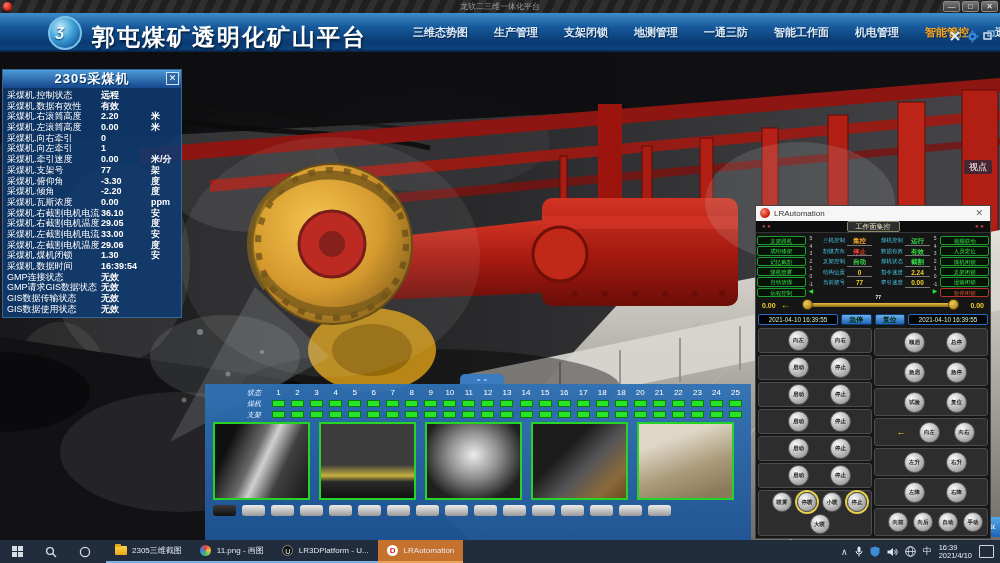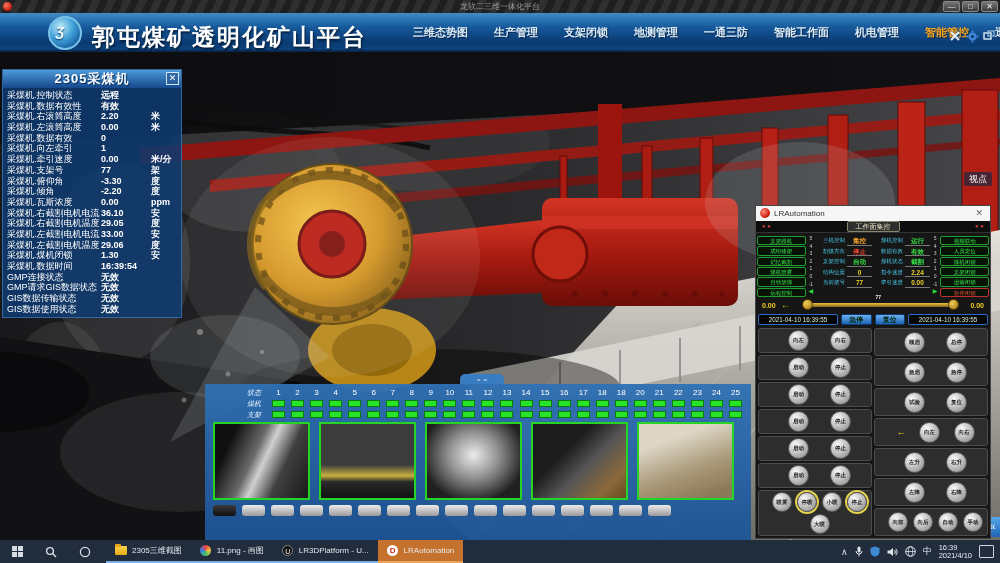--- a/index.html
+++ b/index.html
@@ -330,7 +330,7 @@
         <span class="unit">米</span>
       </div>
       <div class="lp-row">
-        <span class="lbl">采煤机.数据有效</span>
+        <span class="lbl">采煤机.向右牵引</span>
         <span class="val">0</span>
         <span class="unit"></span>
       </div>

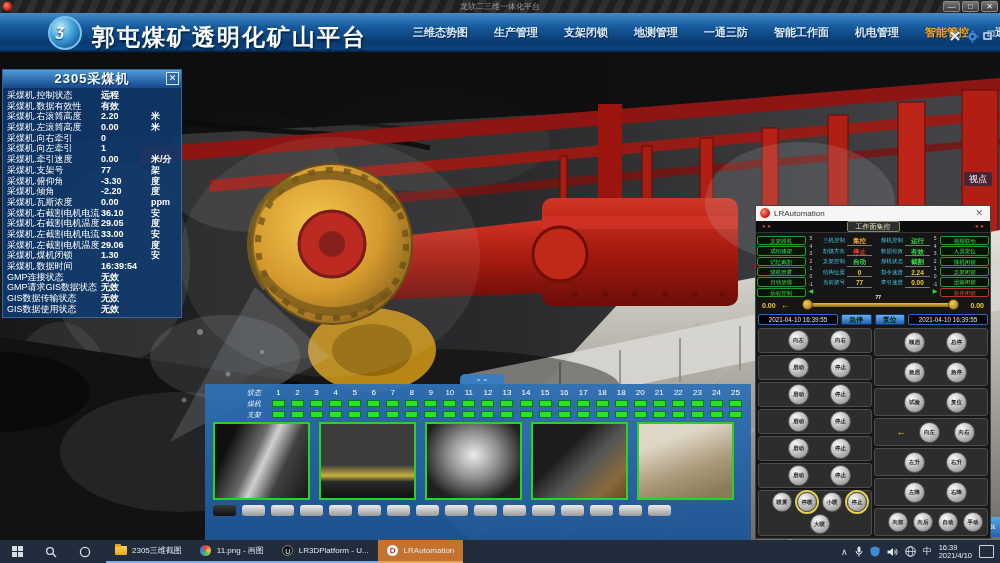--- a/index.html
+++ b/index.html
@@ -39,7 +39,7 @@
   
   .scene{left:0;top:52px;width:1000px;height:488px}
 
-  .viewpoint{right:8px;top:172px;width:28px;height:14px;background:rgba(18,40,66,.65);
+  .viewpoint{right:8px;top:160px;width:28px;height:14px;background:rgba(18,40,66,.65);
        color:#fff;font-size:9px;text-align:center;line-height:14px;border-radius:2px}
   .collapse-right{right:0;top:517px;width:15px;height:20px;background:linear-gradient(#55a8e8,#1d64b4);
        color:#fff;font-size:11px;text-align:center;line-height:18px;border-radius:4px 0 0 4px}

